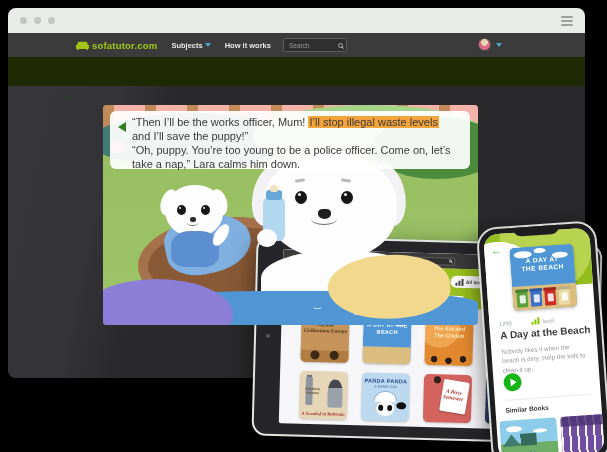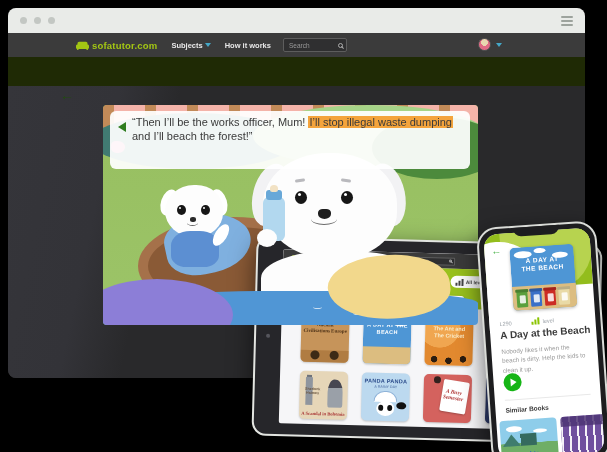--- a/index.html
+++ b/index.html
@@ -285,7 +285,7 @@
         <div class="storybox">
           <i class="tri"></i>
           <div class="storytext">
-            <span>“Then I’ll be the works officer, Mum! </span><span class="hl">I’ll stop illegal waste dumping</span><span> and I’ll beach the forest!”</span><br>
+            <span>“Then I’ll be the works officer, Mum! </span><span class="hl">I’ll stop illegal waste levels</span><span> and I’ll beach the forest!”</span><br>
           </div>
         </div>
       </div>

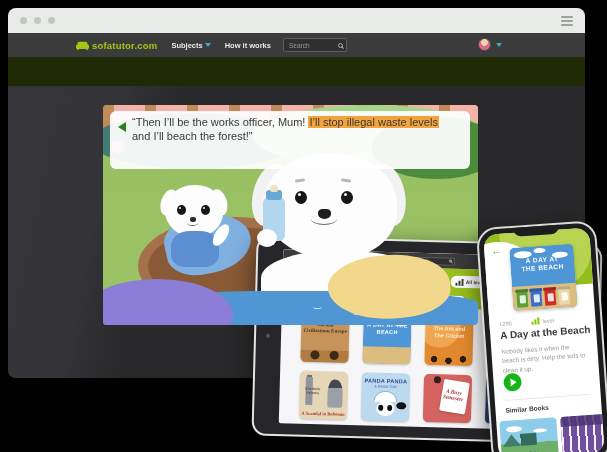--- a/index.html
+++ b/index.html
@@ -285,7 +285,7 @@
         <div class="storybox">
           <i class="tri"></i>
           <div class="storytext">
-            <span>“Then I’ll be the works officer, Mum! </span><span class="hl">I’ll stop illegal waste levels</span><span> and I’ll beach the forest!”</span><br>
+            <span>“Then I’ll be the works officer, Mum! </span><span class="hl">I’ll stop illegal waste levels</span><span> and I’ll save the puppy!”</span><br>
           </div>
         </div>
       </div>

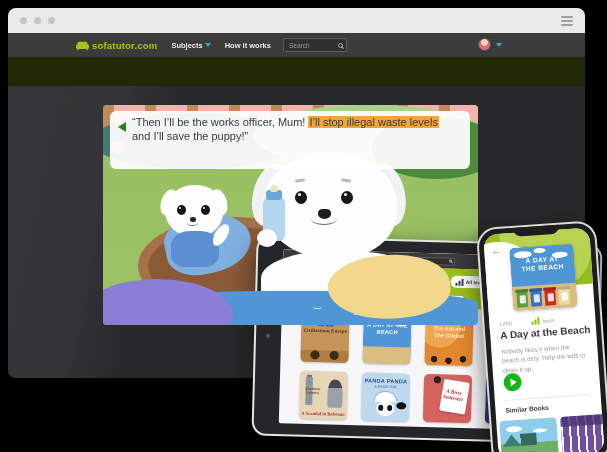--- a/index.html
+++ b/index.html
@@ -286,6 +286,7 @@
           <i class="tri"></i>
           <div class="storytext">
             <span>“Then I’ll be the works officer, Mum! </span><span class="hl">I’ll stop illegal waste levels</span><span> and I’ll save the puppy!”</span><br>
+            <span>“Oh, puppy. You’re too young to be a police officer. Come on, let’s take a nap,” Lara calms him down.</span>
           </div>
         </div>
       </div>

